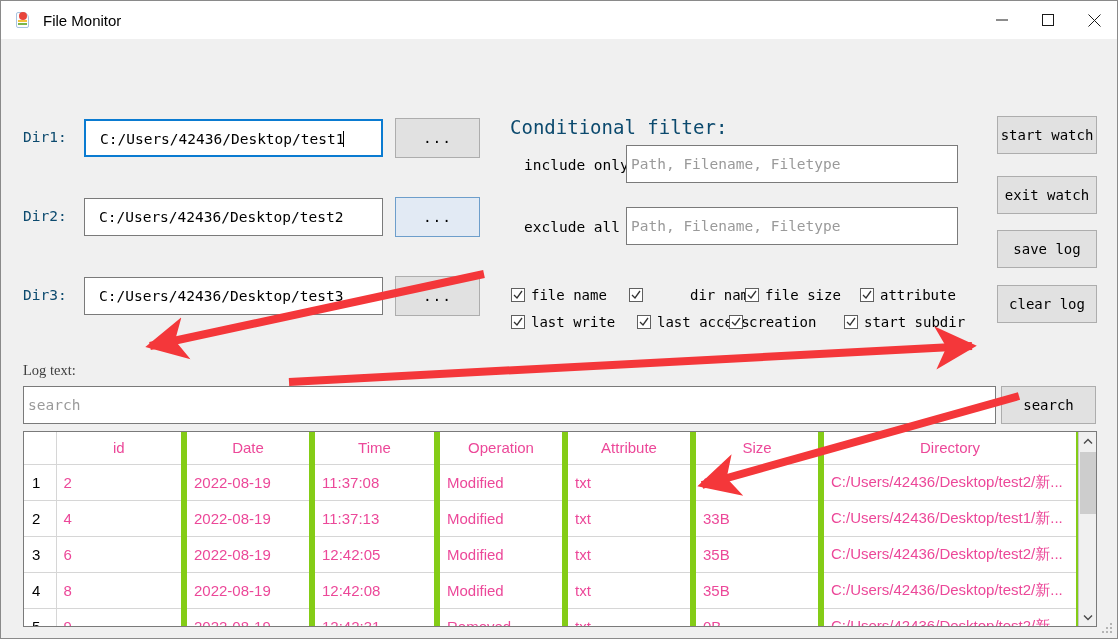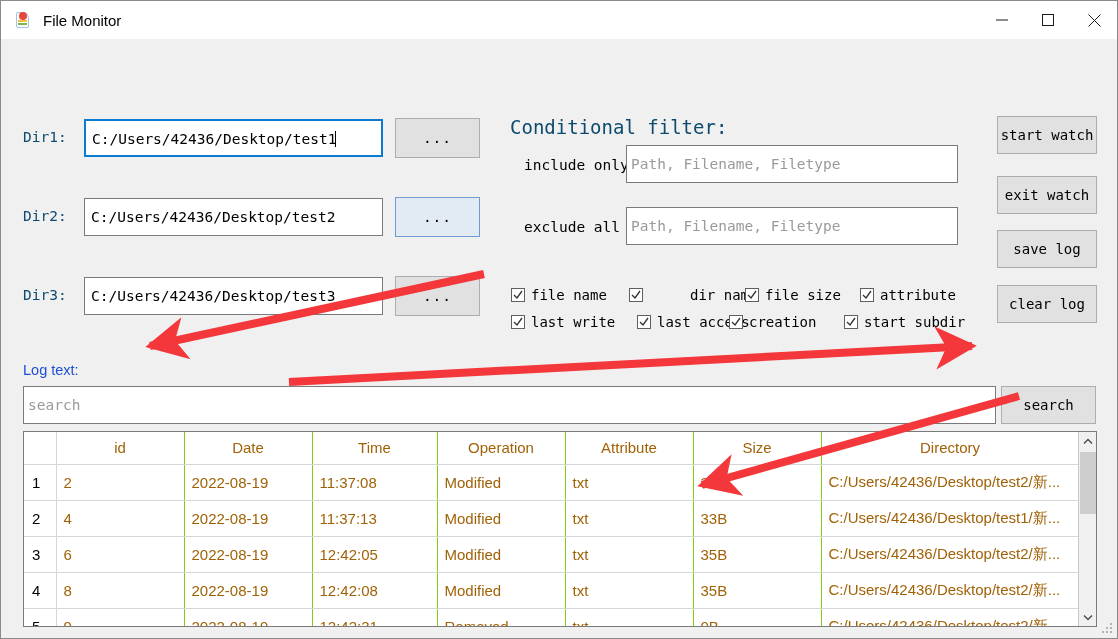--- a/index.html
+++ b/index.html
@@ -107,7 +107,7 @@
     font-family: "DejaVu Sans Mono", "Liberation Mono", monospace;
     font-size: 14.5px;
     color: #000;
-    padding: 0 0 0 6px;
+    padding: 0 0 0 14px;
     outline: none;
     height: 38px;
     line-height: 36px;

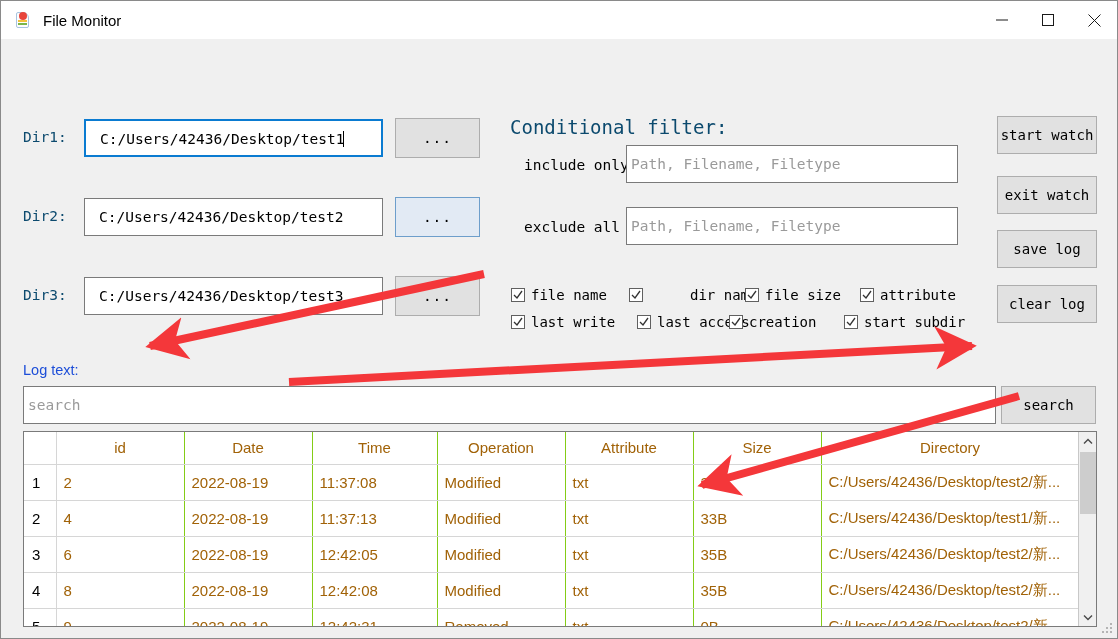--- a/index.html
+++ b/index.html
@@ -215,9 +215,9 @@
   
   .log-label {
     position: absolute;
-    font-family: Liberation Sans, sans-serif;
-    font-size: 14.5px;
-    color: #1d4ed8;
+    font-family: Liberation Serif, serif;
+    font-size: 14.5px;
+    color: #404040;
   }
   .search-input {
     position: absolute;

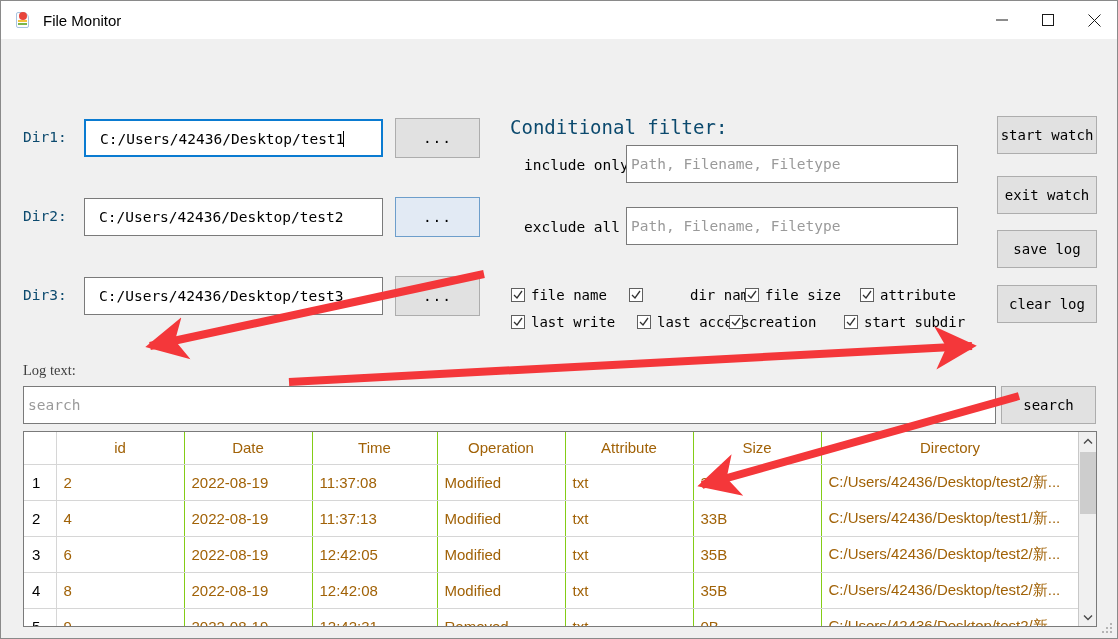--- a/index.html
+++ b/index.html
@@ -267,11 +267,11 @@
     font-family: "Liberation Sans", sans-serif;
   }
   table.logtable th, table.logtable td {
-    border-right: 1px solid #84cc16;
+    border-right: 6px solid #84cc16;
     border-bottom: 1px solid #d6d6d6;
     font-weight: normal;
     font-size: 15px;
-    color: #a16207;
+    color: #ec4899;
     height: 36px;
     padding: 0 0 0 7px;
     text-align: left;

